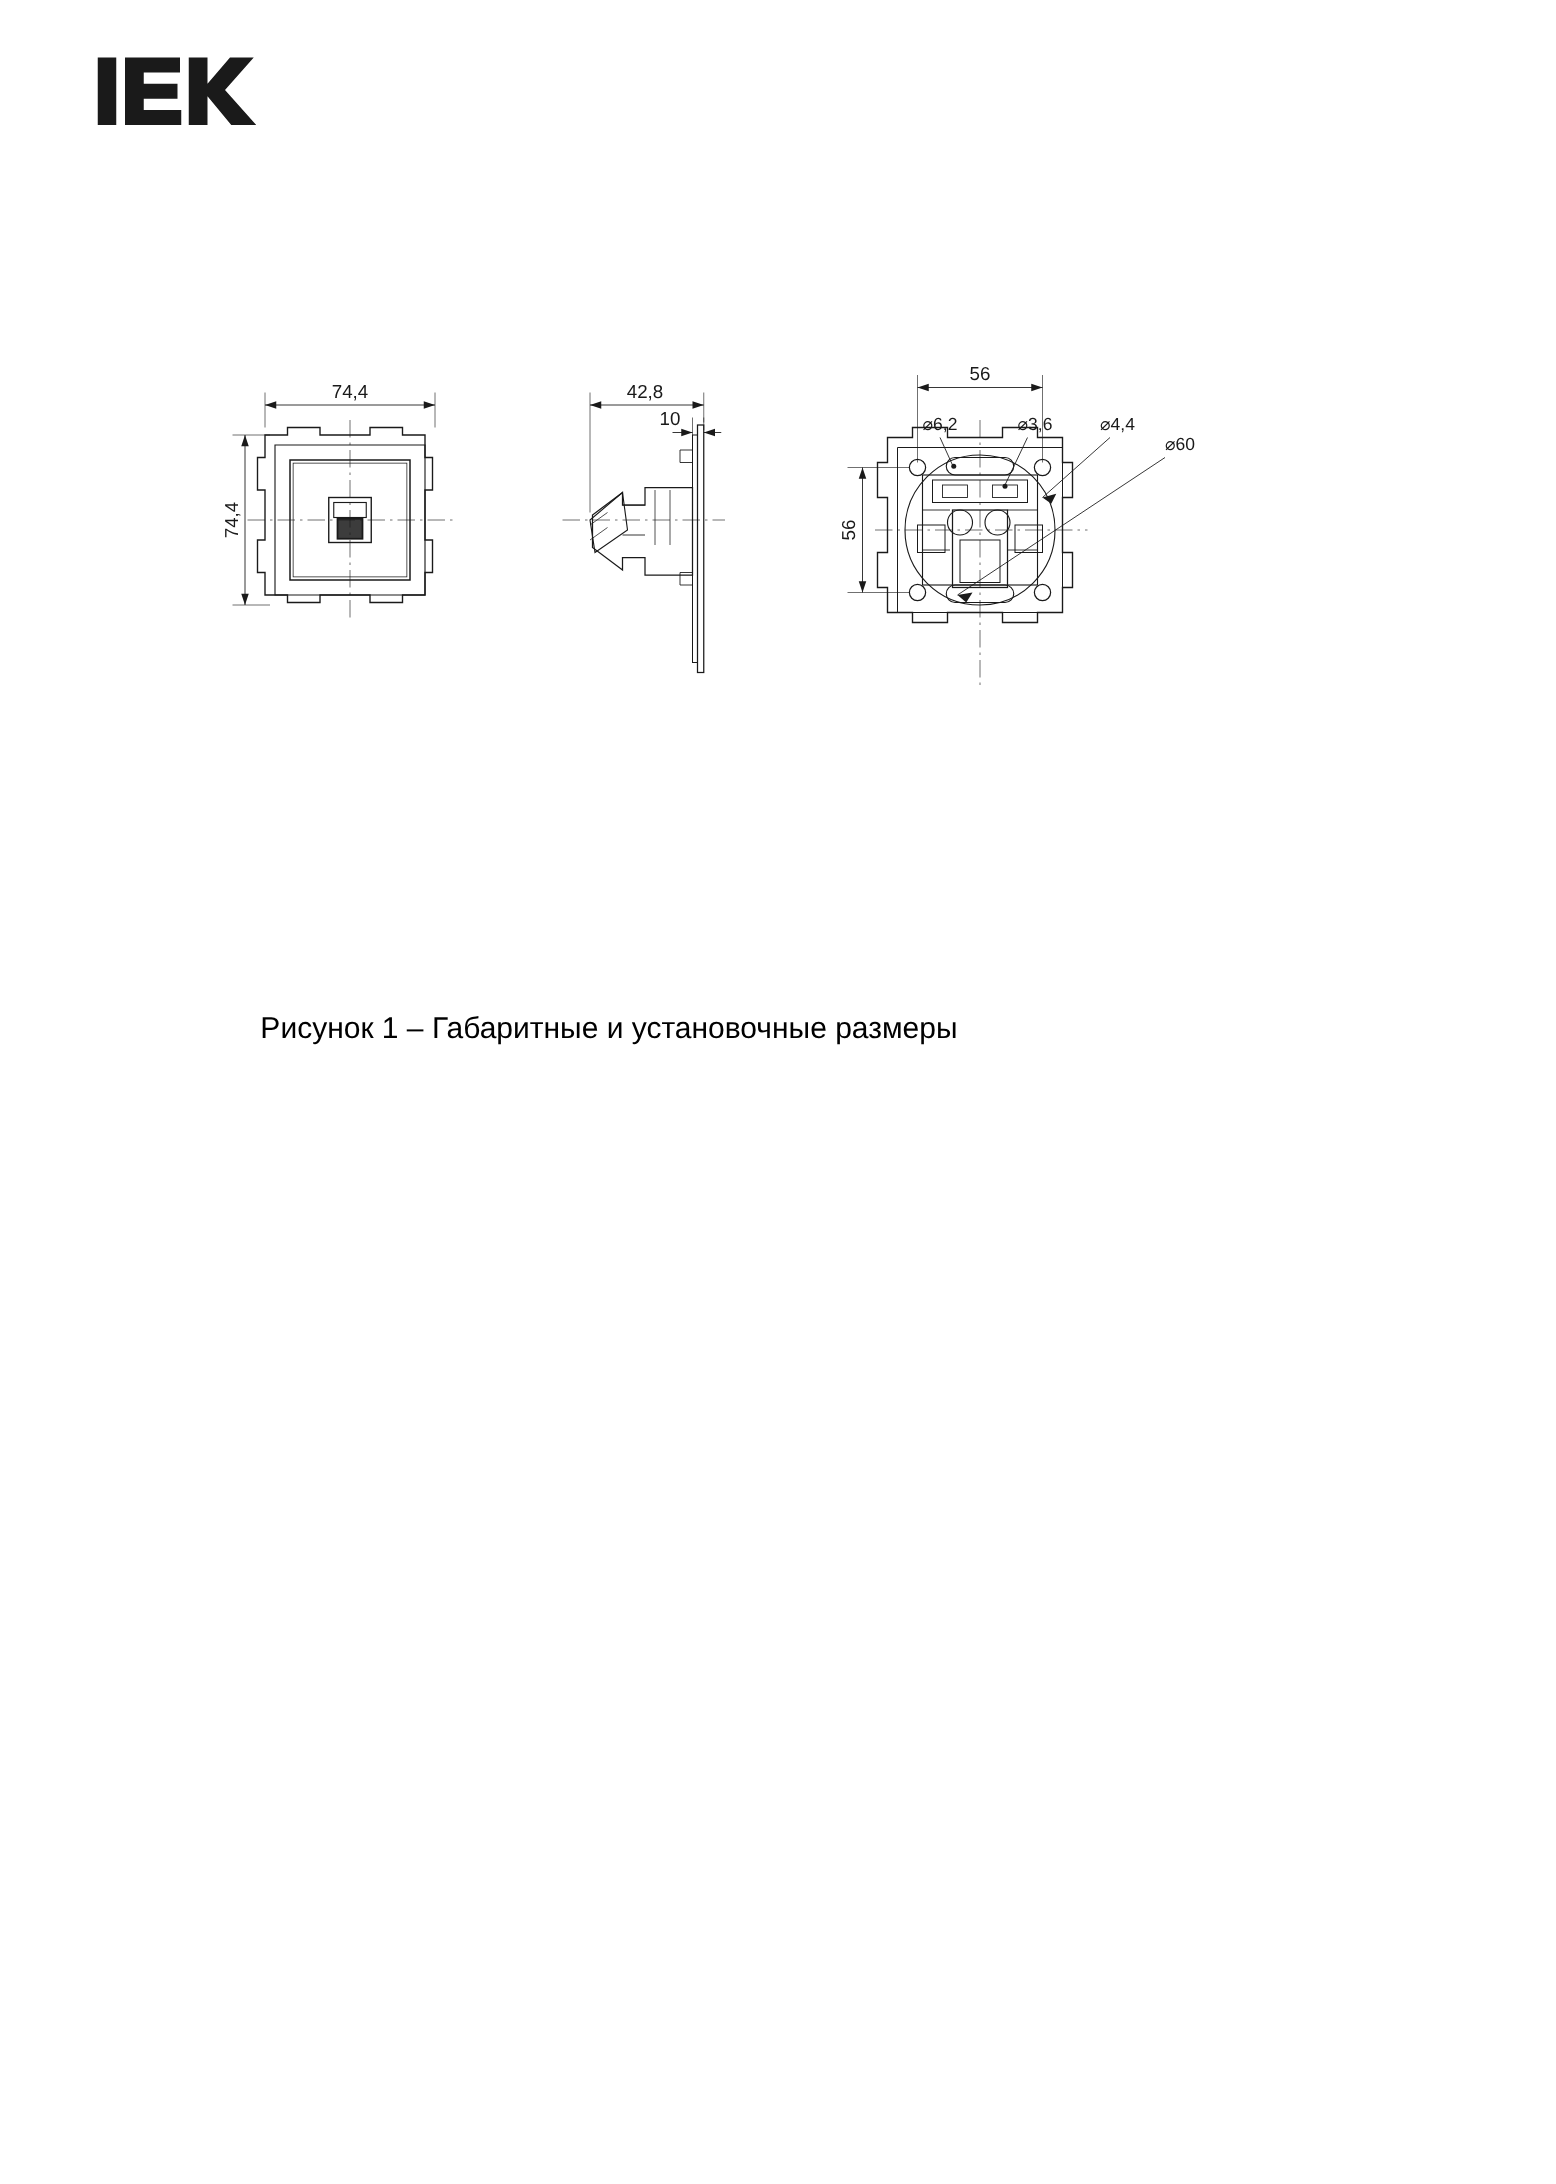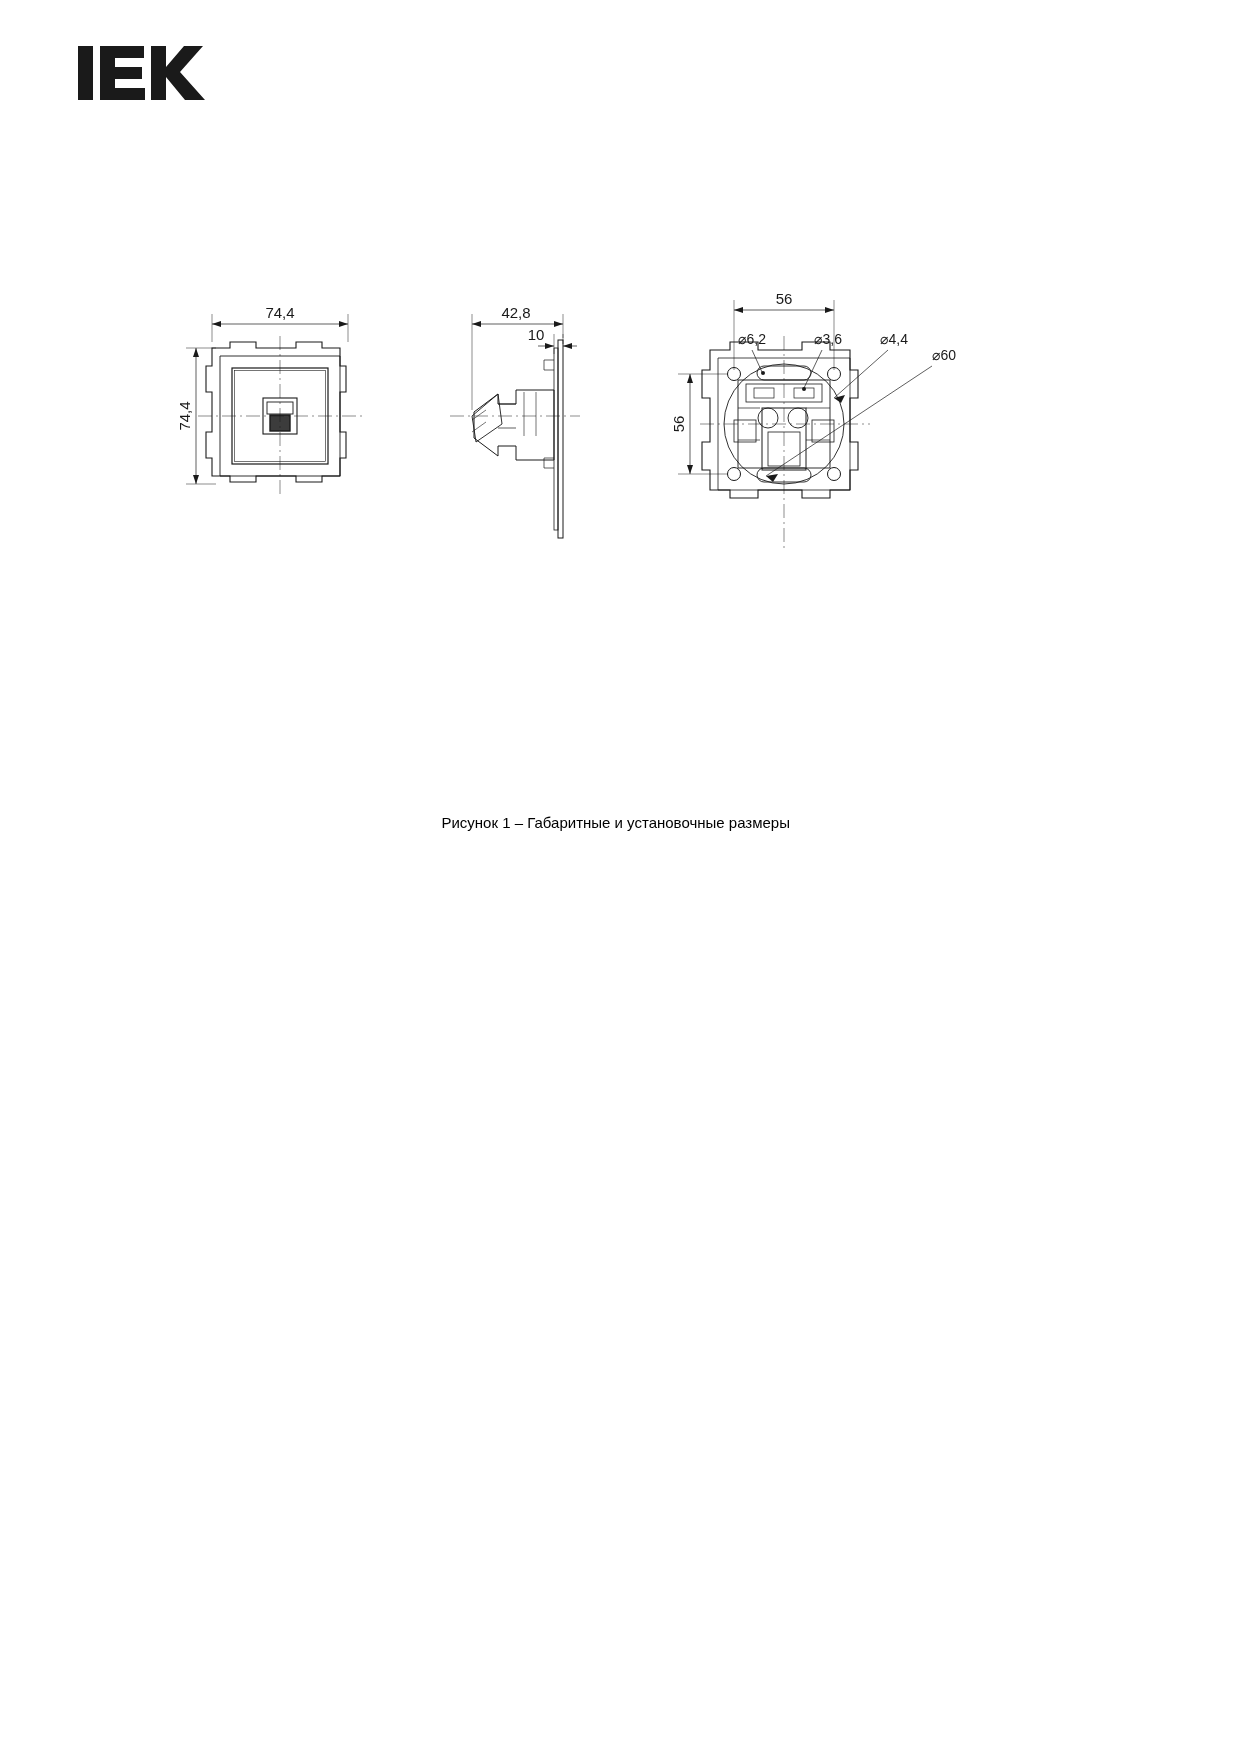--- a/index.html
+++ b/index.html
@@ -24,8 +24,8 @@
 
   
   .caption{
-    position:absolute;left:90px;top:808px;width:700px;
-    font-size:15px;line-height:29px;color:#000;
+    position:absolute;left:66px;top:808px;width:700px;
+    font-size:24px;line-height:29px;color:#000;
   }
   .caption .line{white-space:pre;}
 </style>

